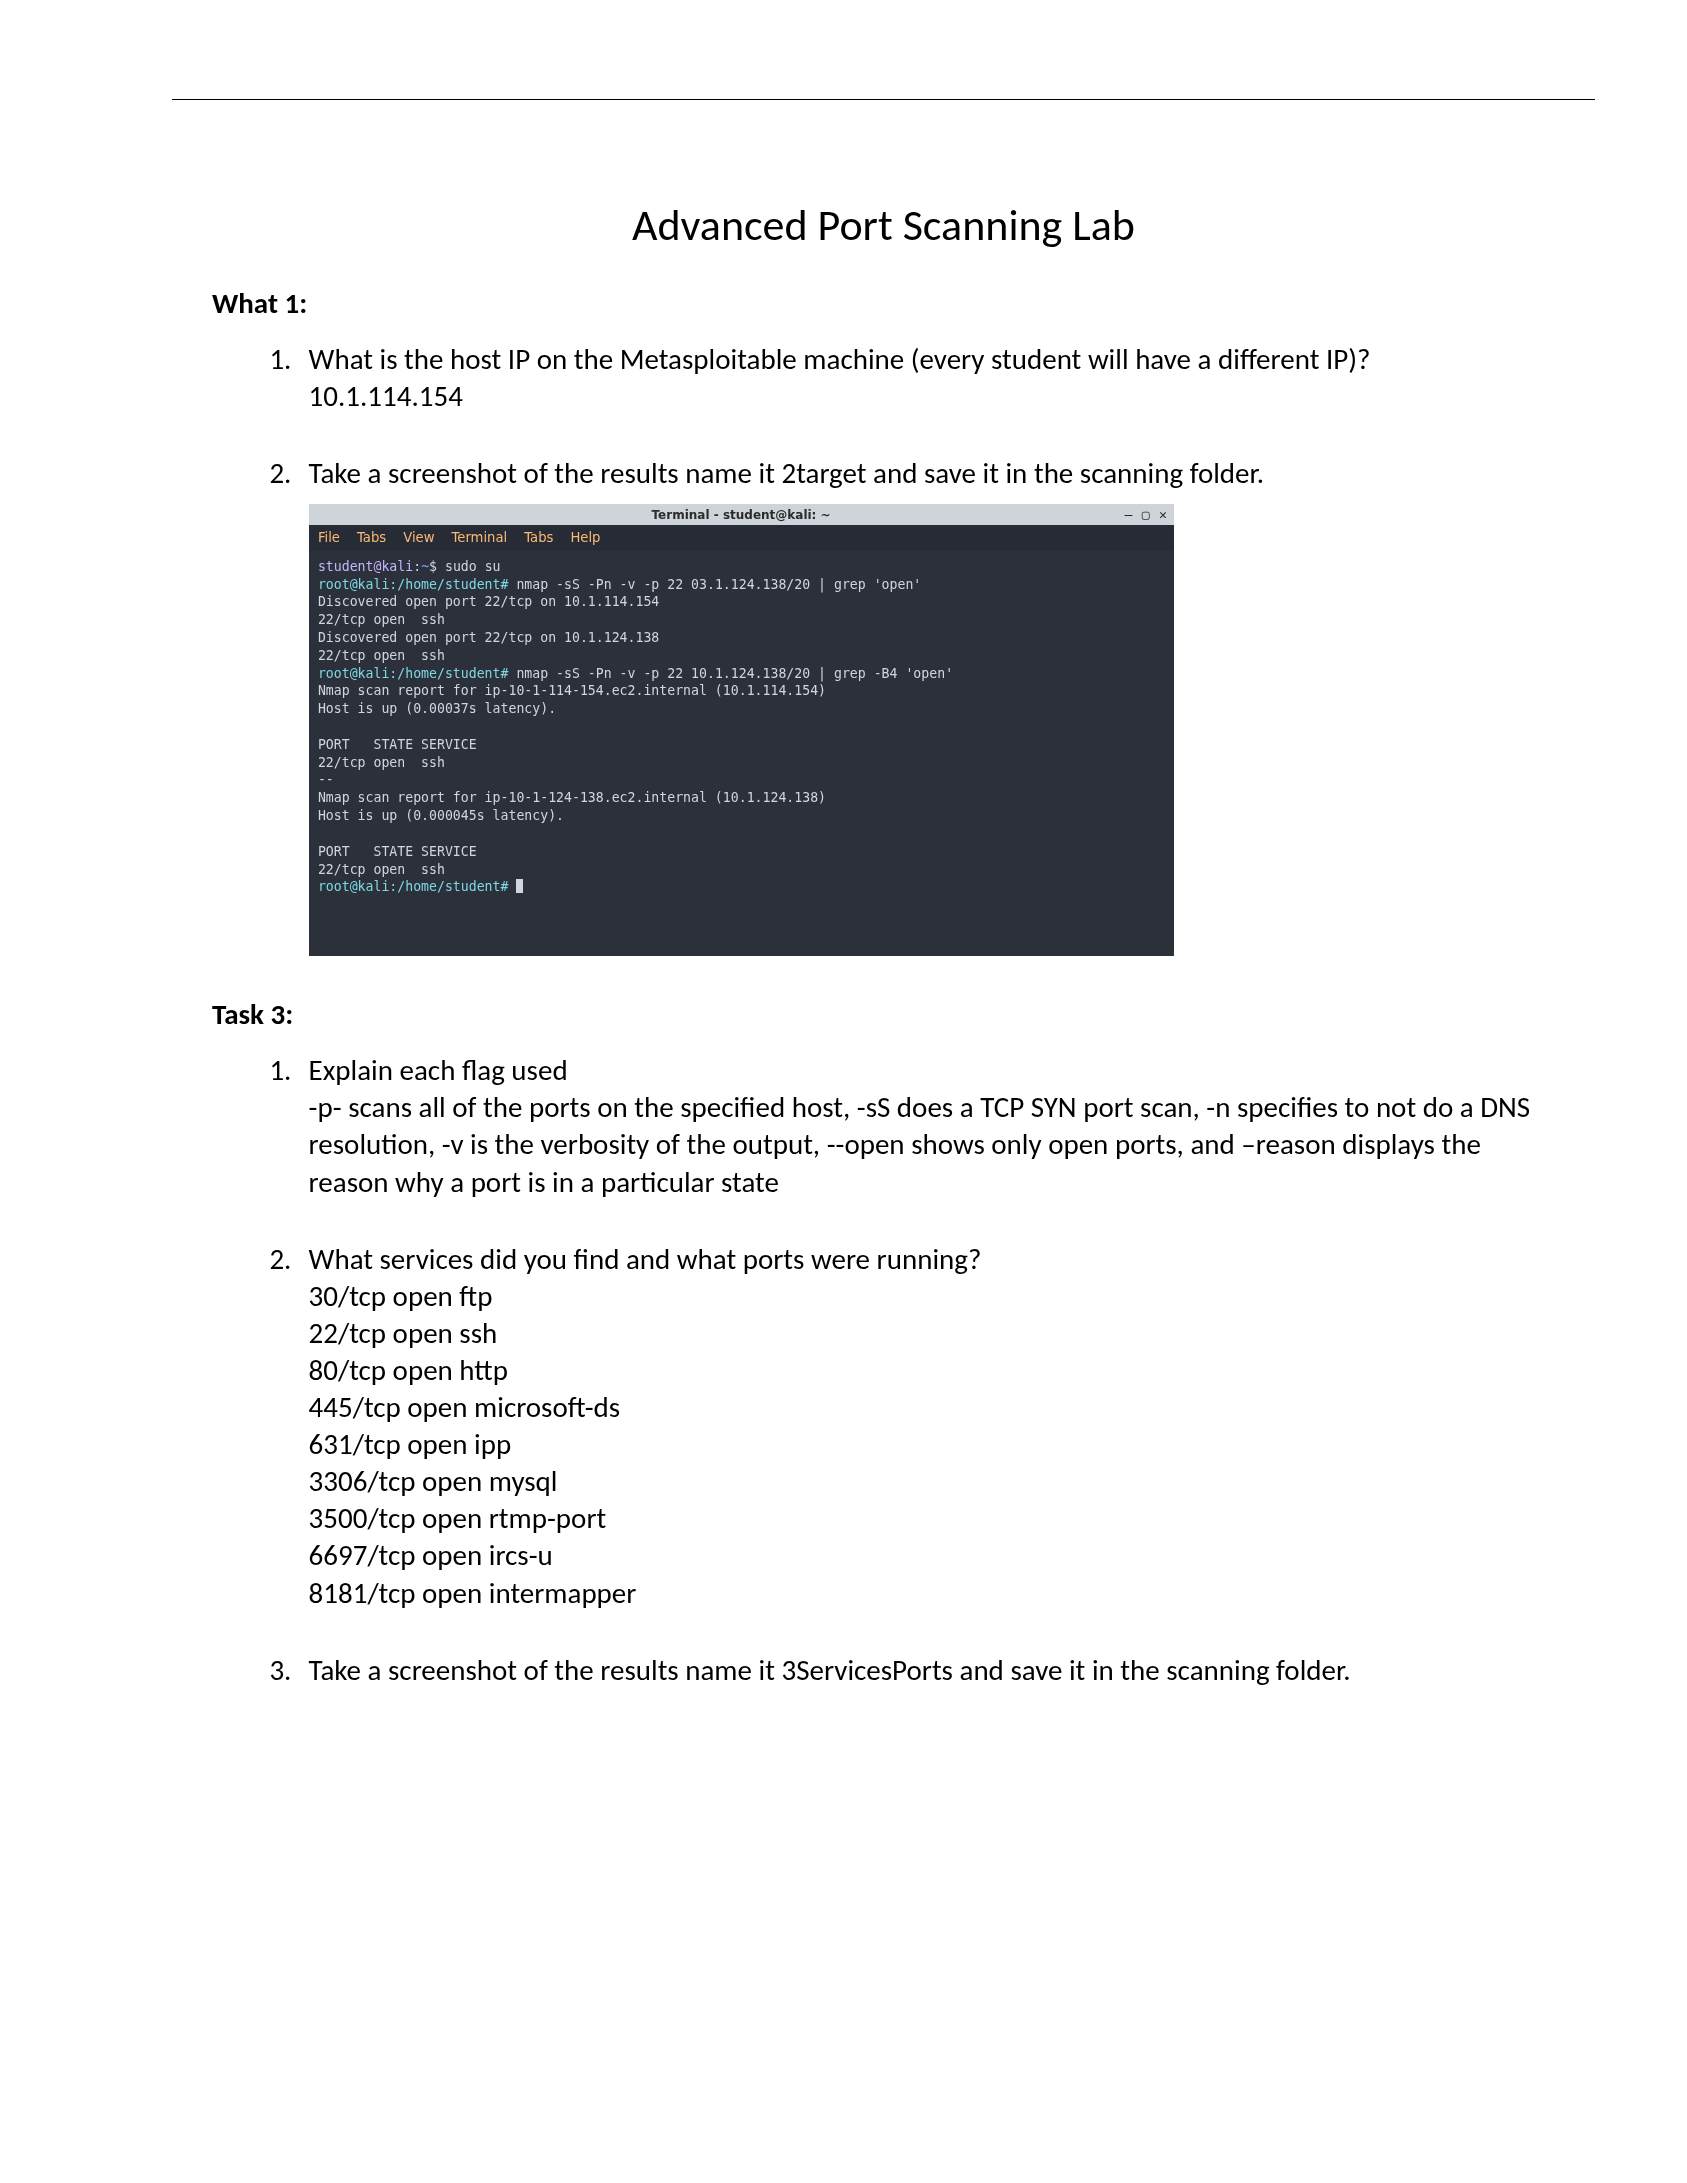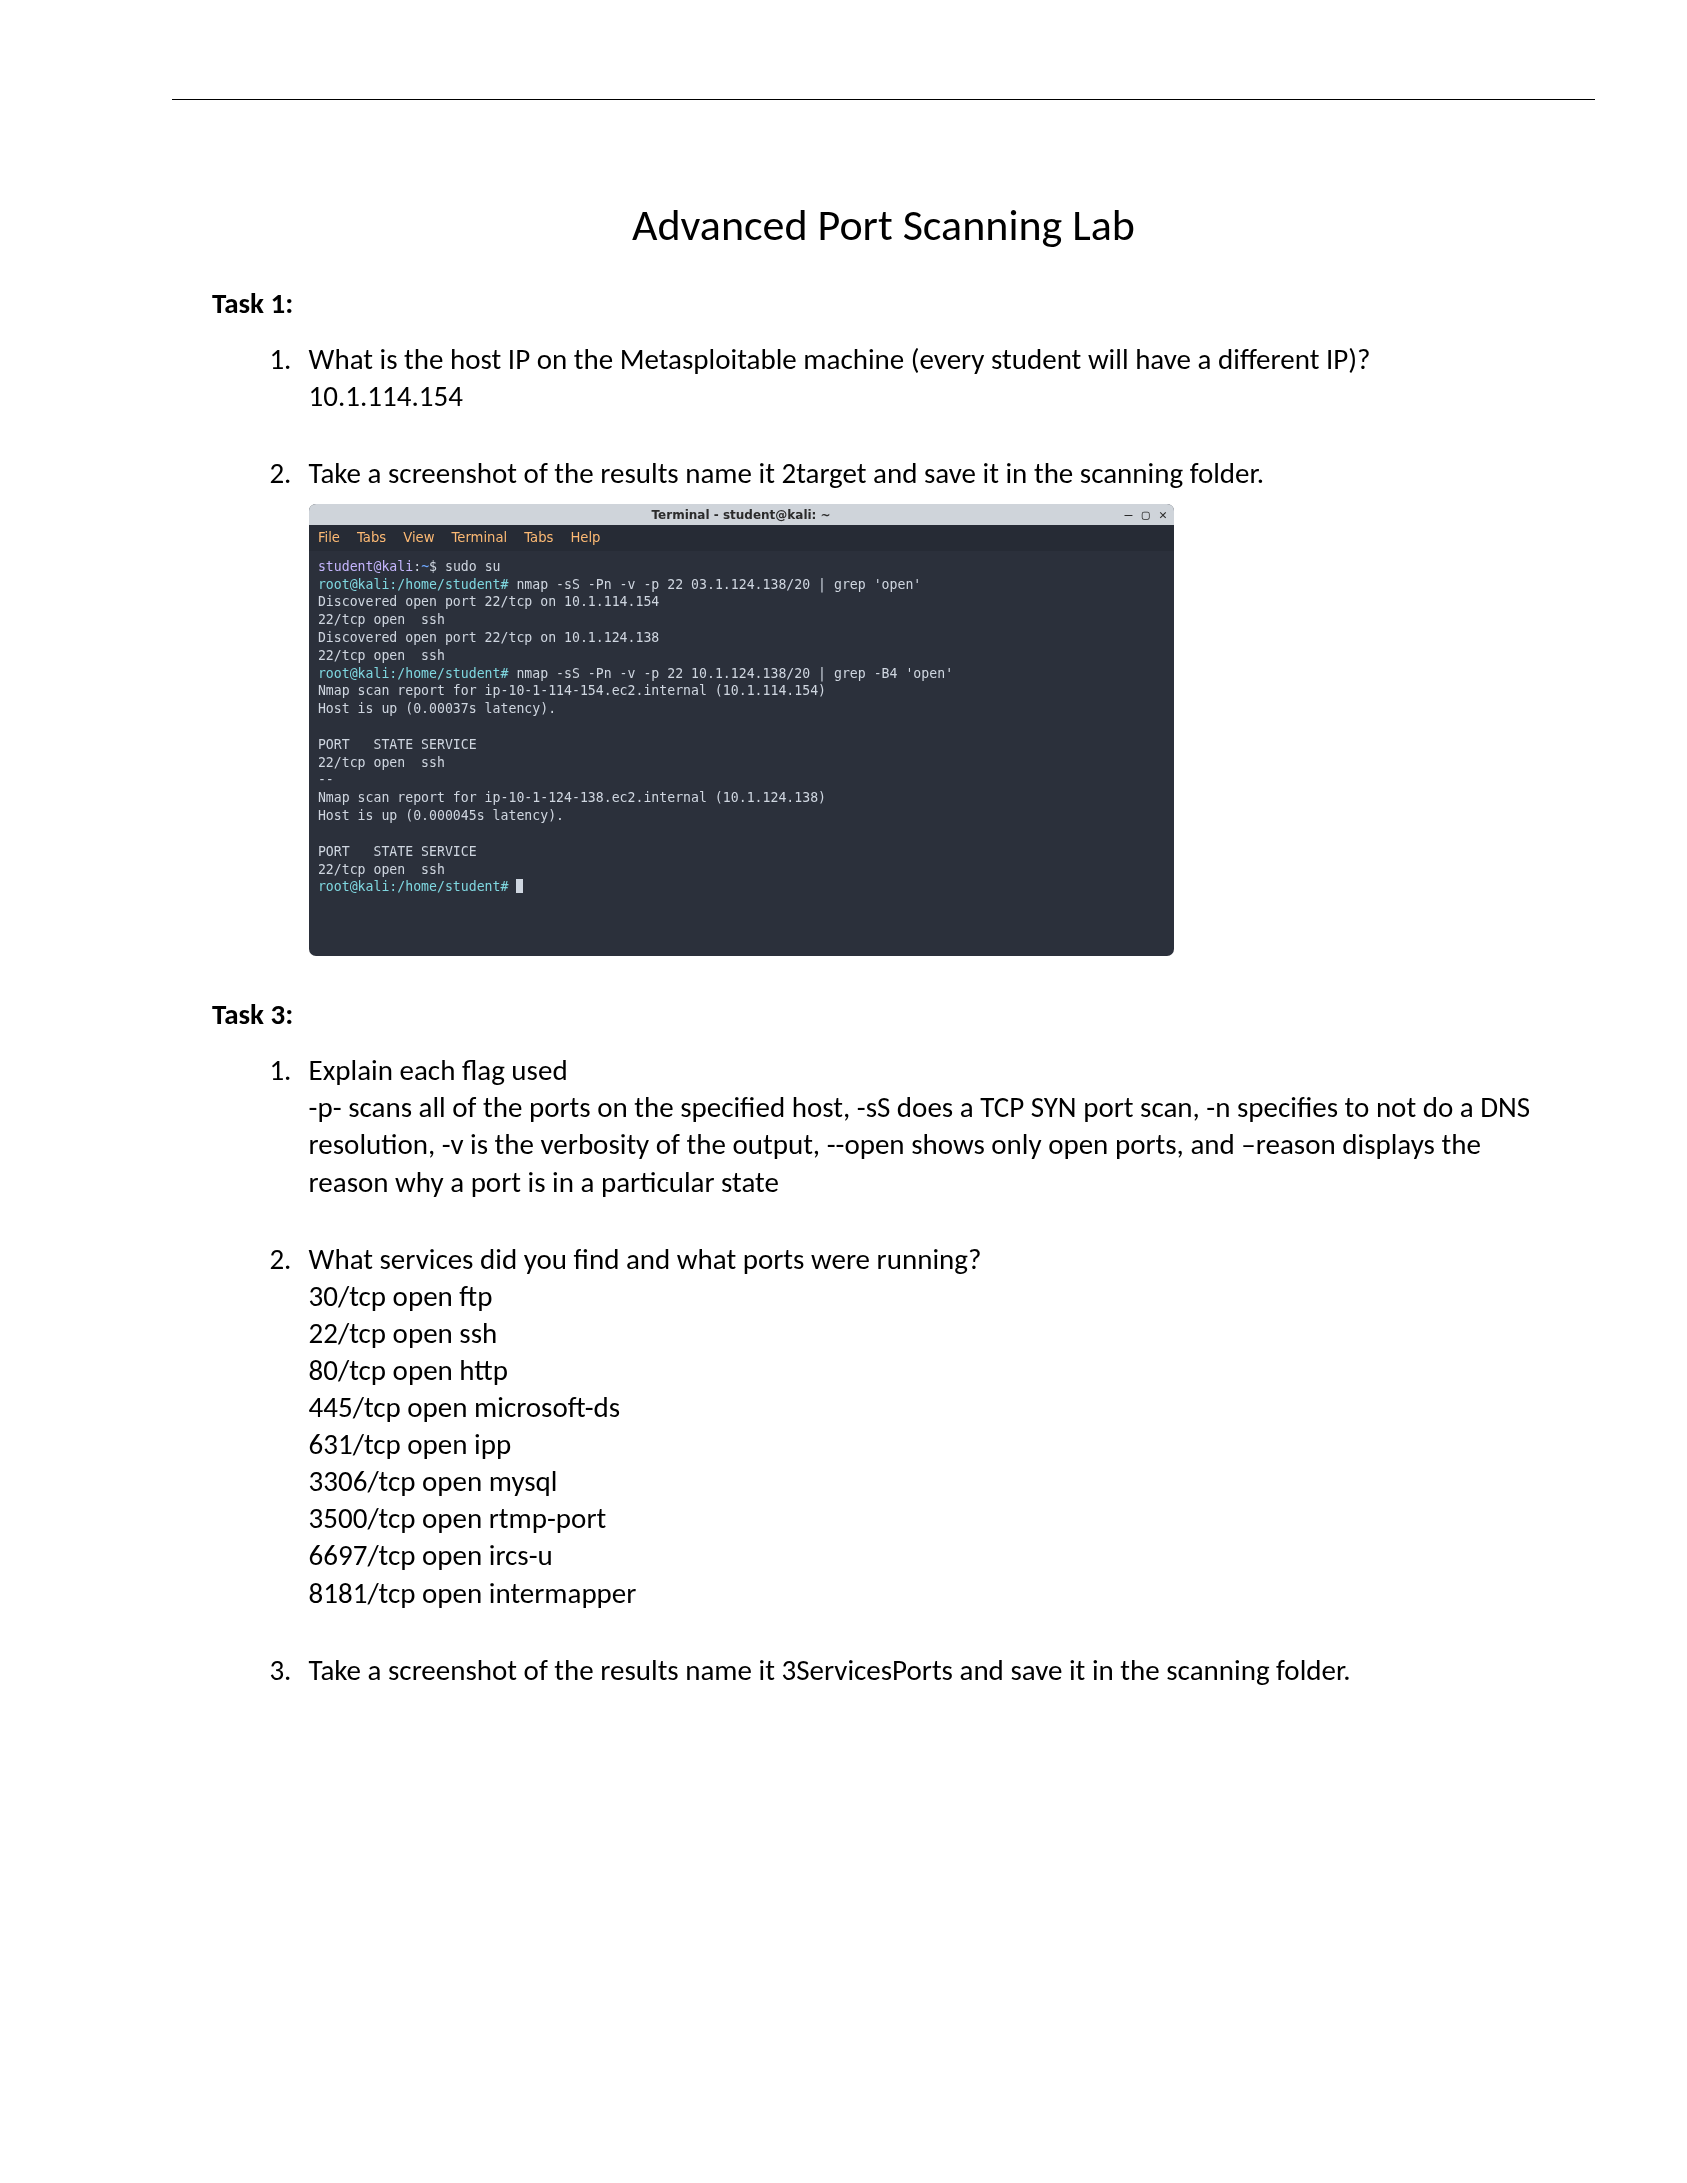--- a/index.html
+++ b/index.html
@@ -126,7 +126,7 @@
 
   <div class="title">Advanced Port Scanning Lab</div>
 
-  <div class="task-head">Task 1:</div>
+  <div class="task-head">What 1:</div>
   <ol class="tasklist">
     <li>
       <span>What is the host IP on the Metasploitable machine (every student will have a different IP)?</span><br>

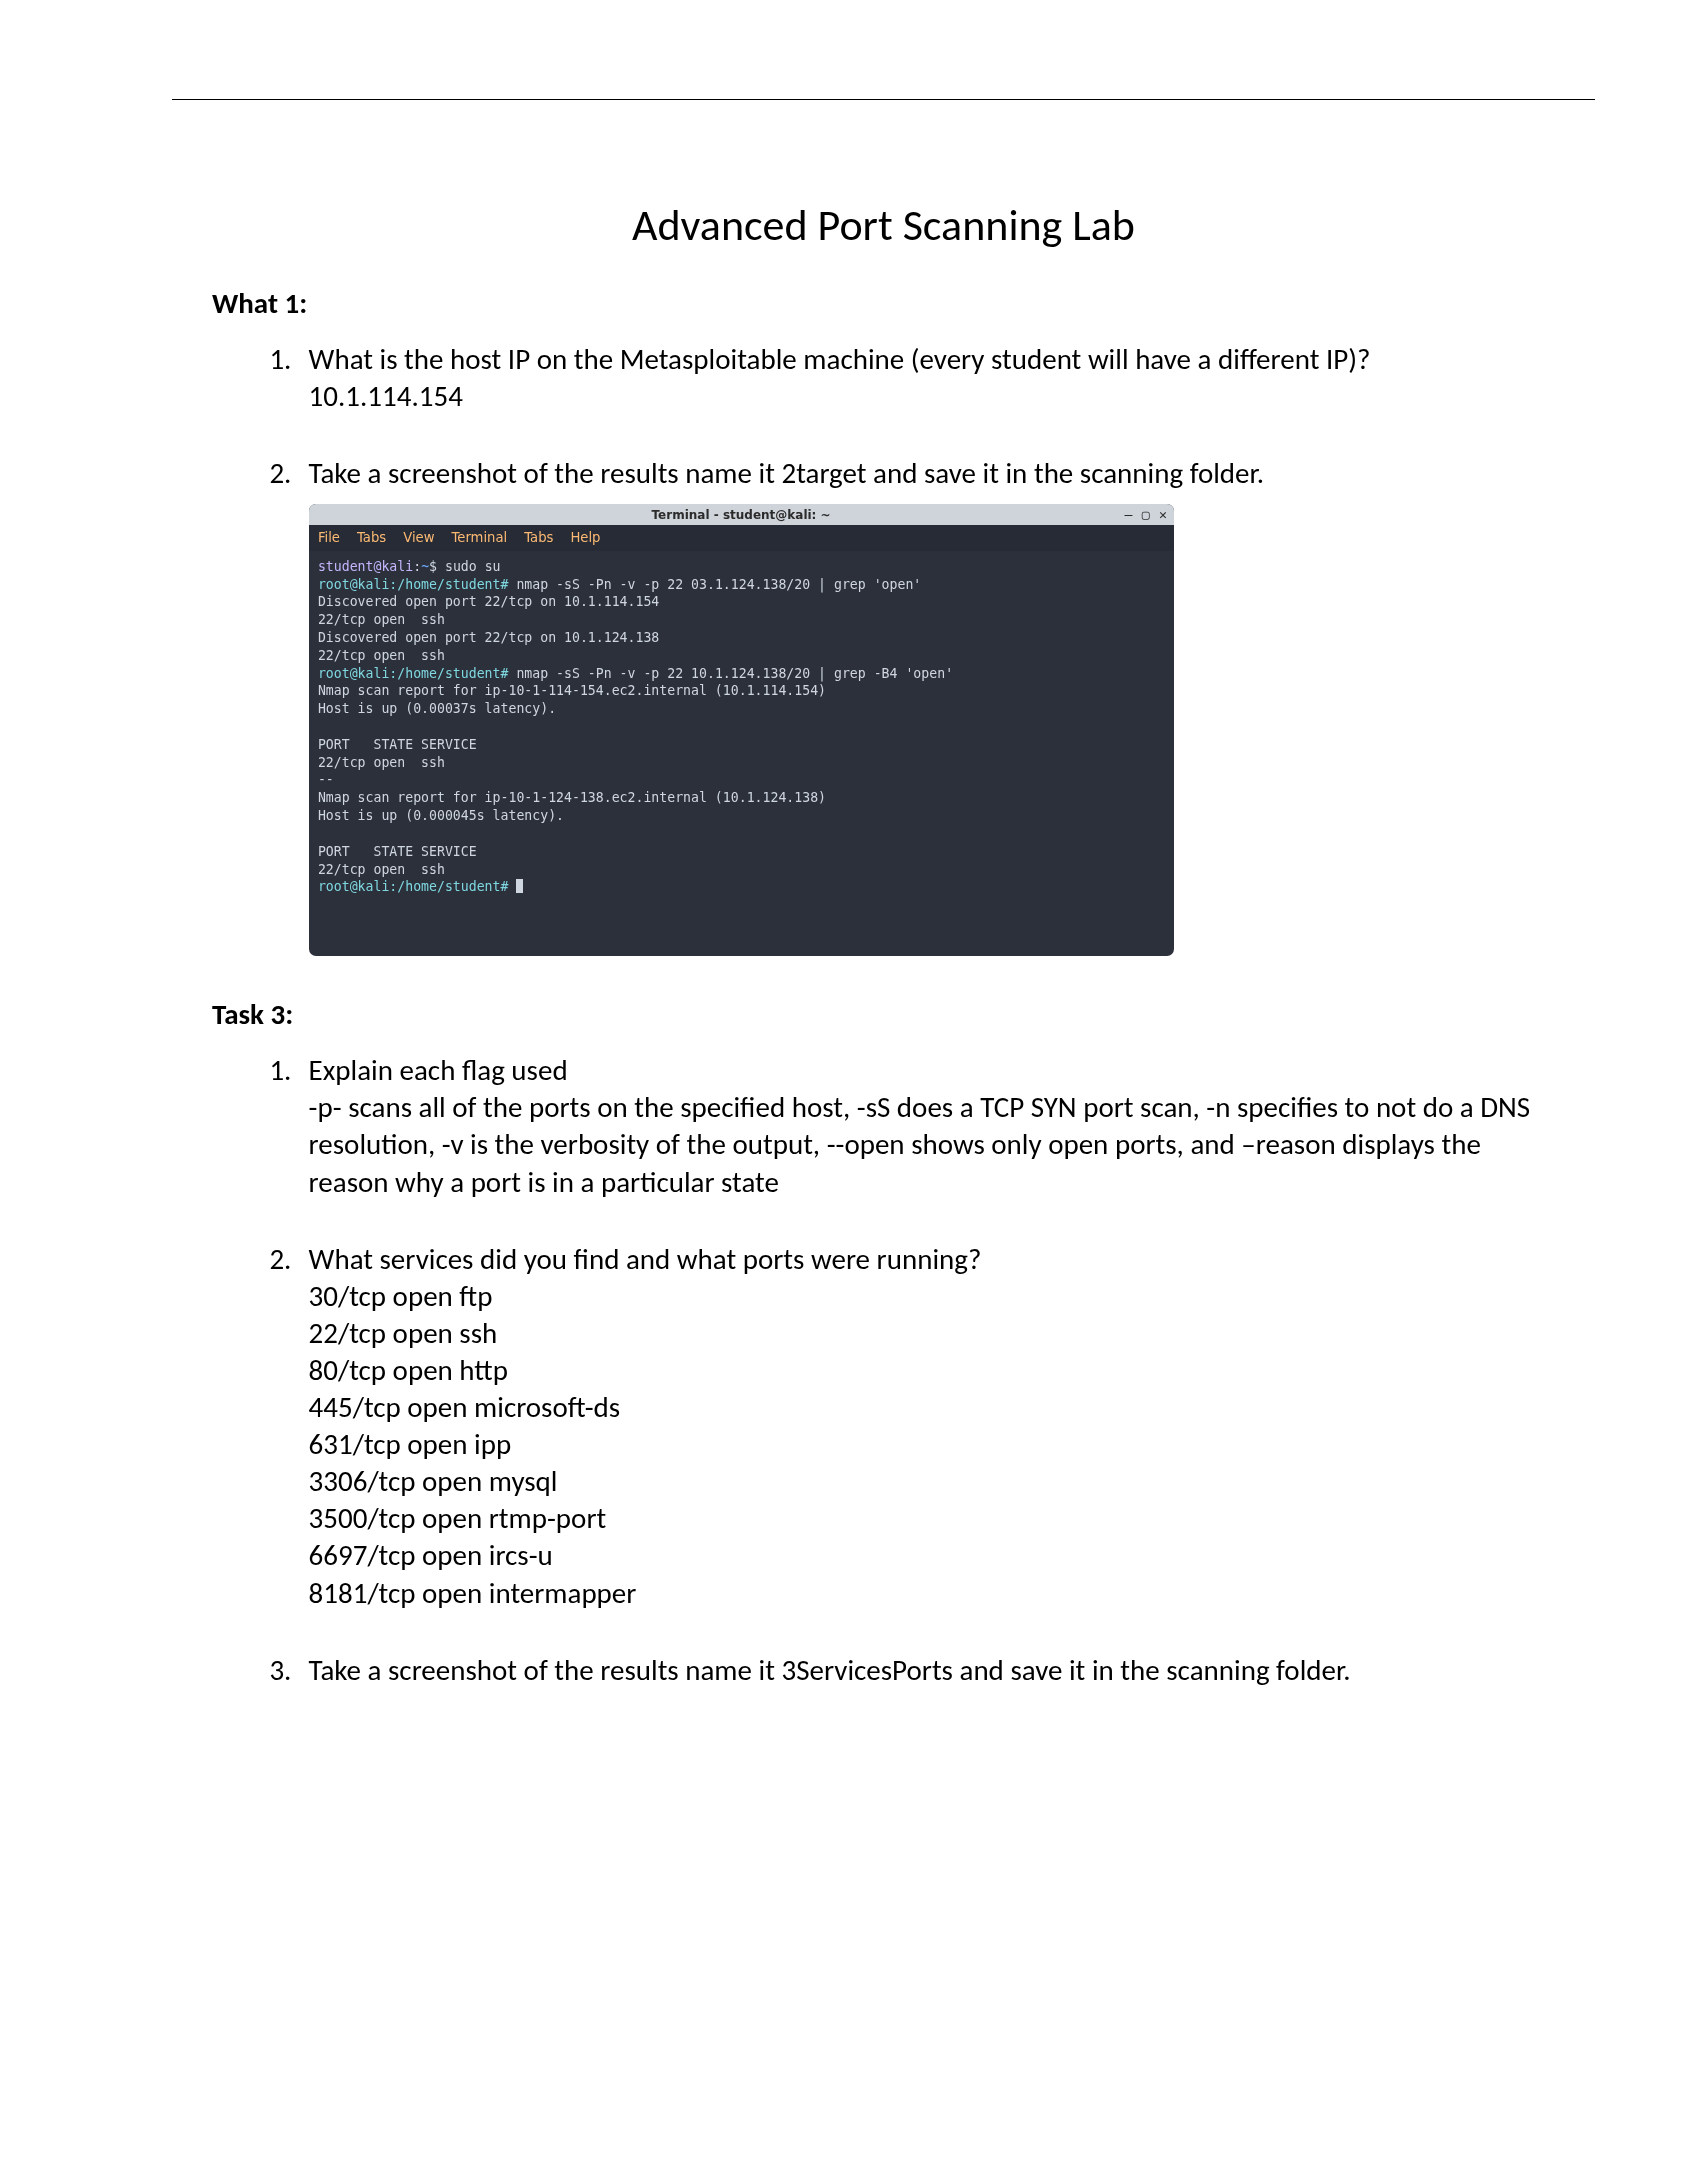--- a/index.html
+++ b/index.html
@@ -62,7 +62,7 @@
     font-family: "DejaVu Sans Mono", Menlo, Consolas, monospace;
     font-size: 13.2px;
     line-height: 1.35;
-    border-radius: 7px;
+    border-radius: 0;
     overflow: hidden;
   }
   .titlebar {

